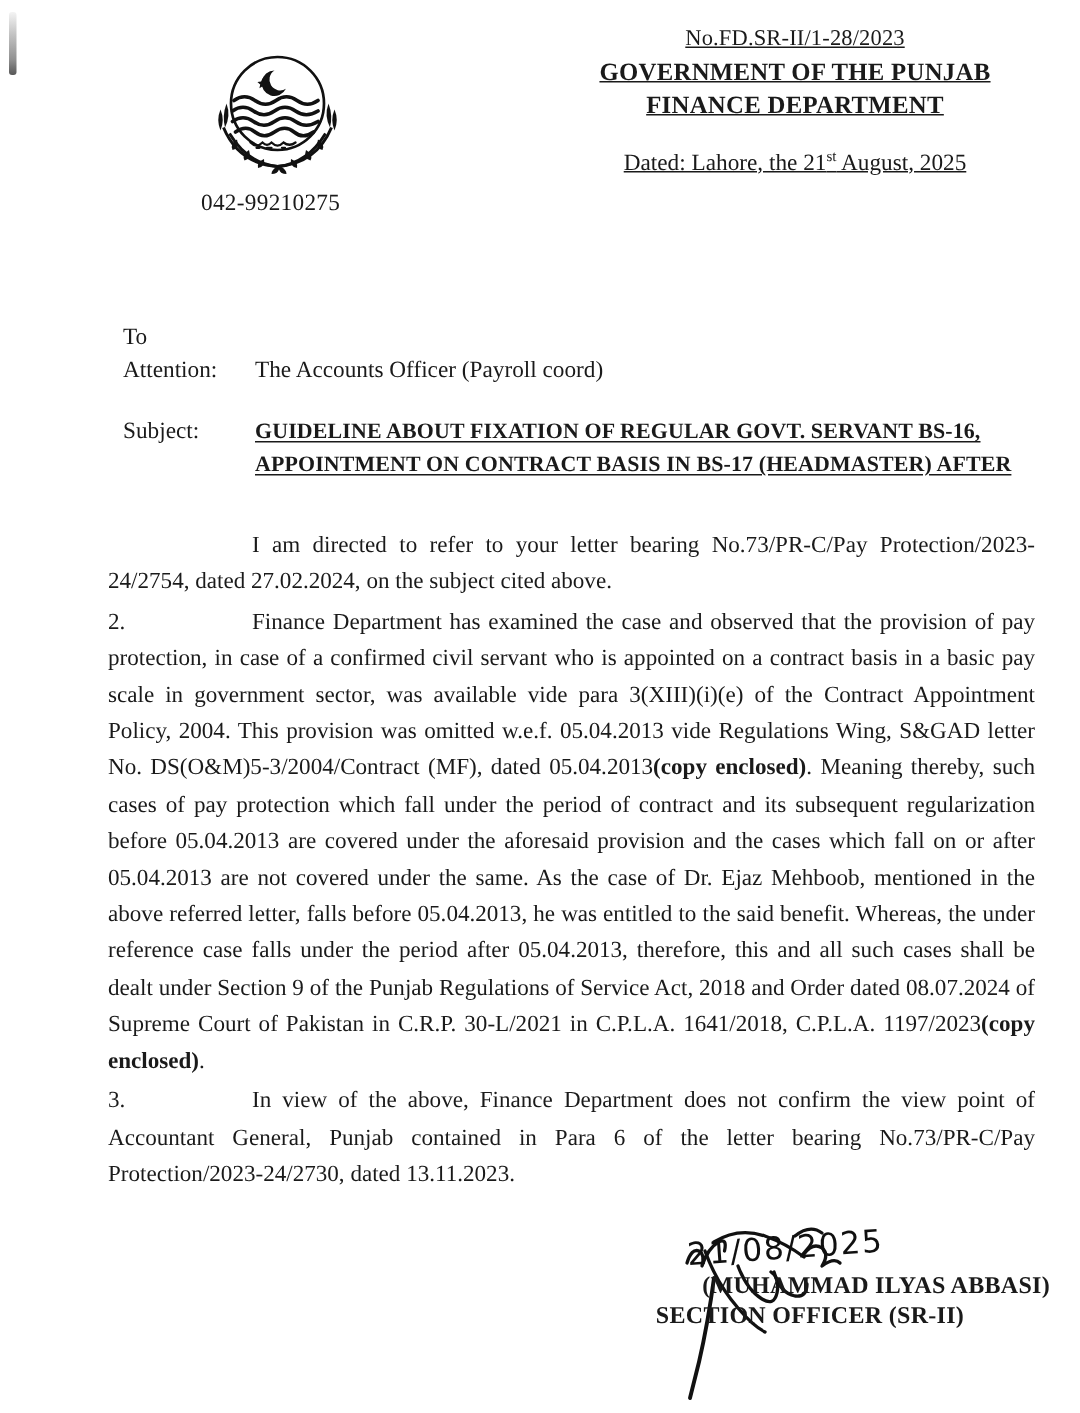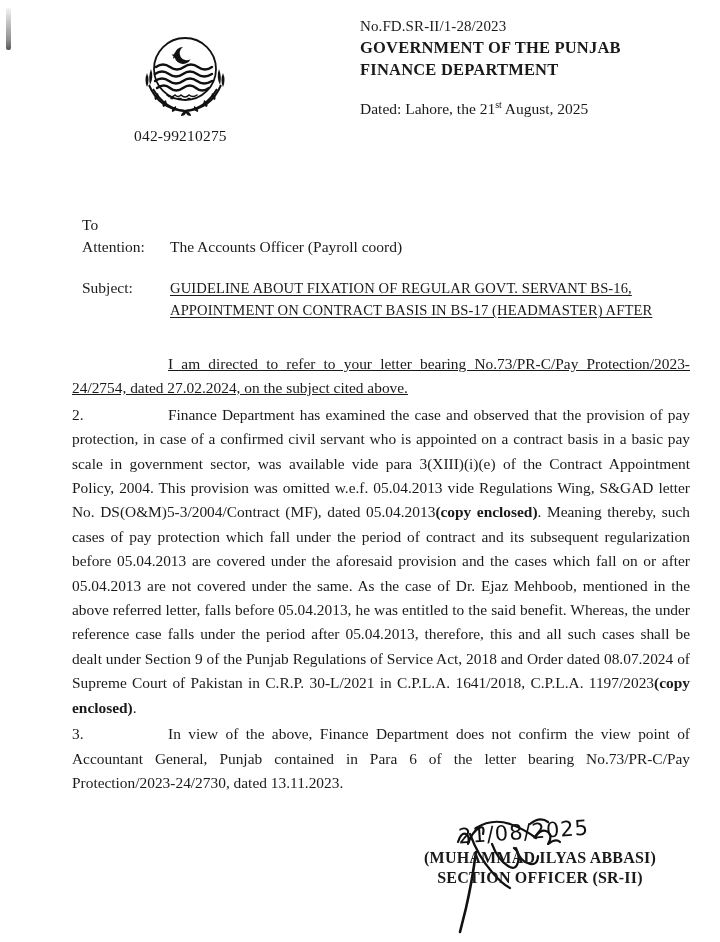--- a/index.html
+++ b/index.html
@@ -55,6 +55,8 @@
     left: 360px;
     top: 18px;
     width: 340px;
+    text-align: center;
+    text-decoration: underline;
   }
   .hdr .refno {
     font-size: 15px;

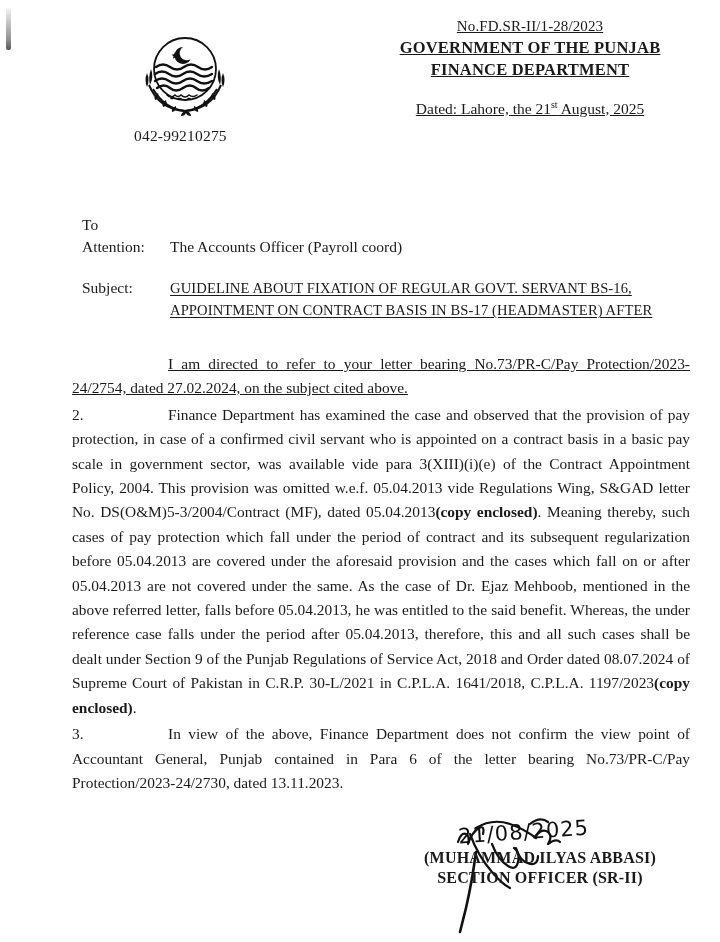--- a/index.html
+++ b/index.html
@@ -123,7 +123,7 @@
     top: 277px;
     width: 520px;
     font-size: 14.6px;
-    font-weight: normal;
+    font-weight: bold;
     line-height: 1.52;
     text-align: justify;
     text-align-last: left;

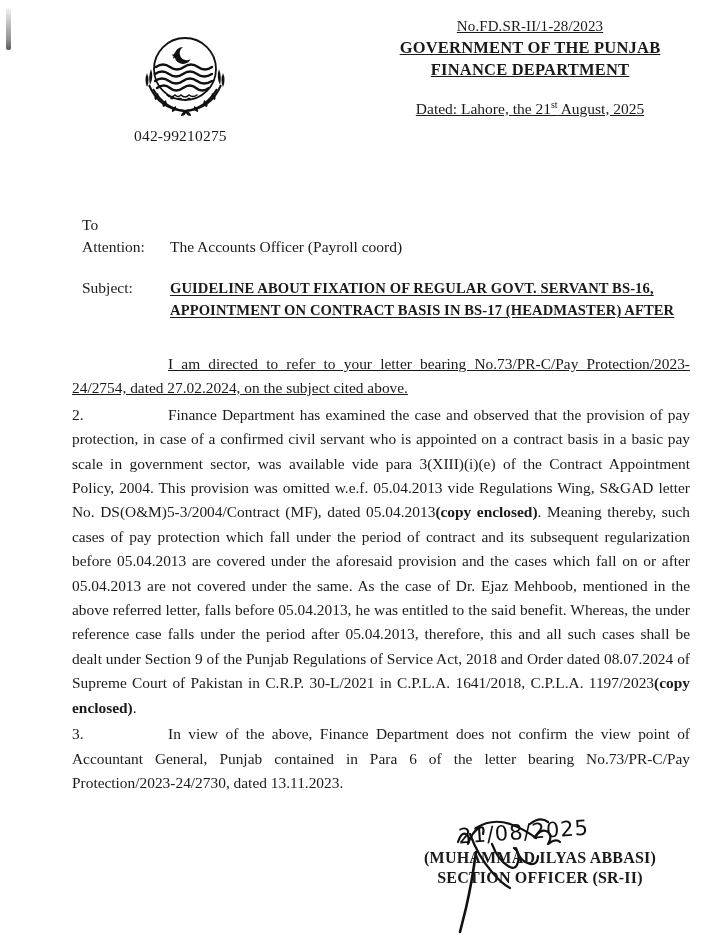--- a/index.html
+++ b/index.html
@@ -156,7 +156,7 @@
   }
   .para b { font-weight: bold; margin-top: 21px; }
 
-  .p1 { text-indent: 96px; text-decoration: underline; }
+  .p1 { text-indent: 96px; }
   .p2, .p3 { text-indent: 0; padding-left: 0; }
   .p2 .first, .p3 .first { display: inline-block; }
 

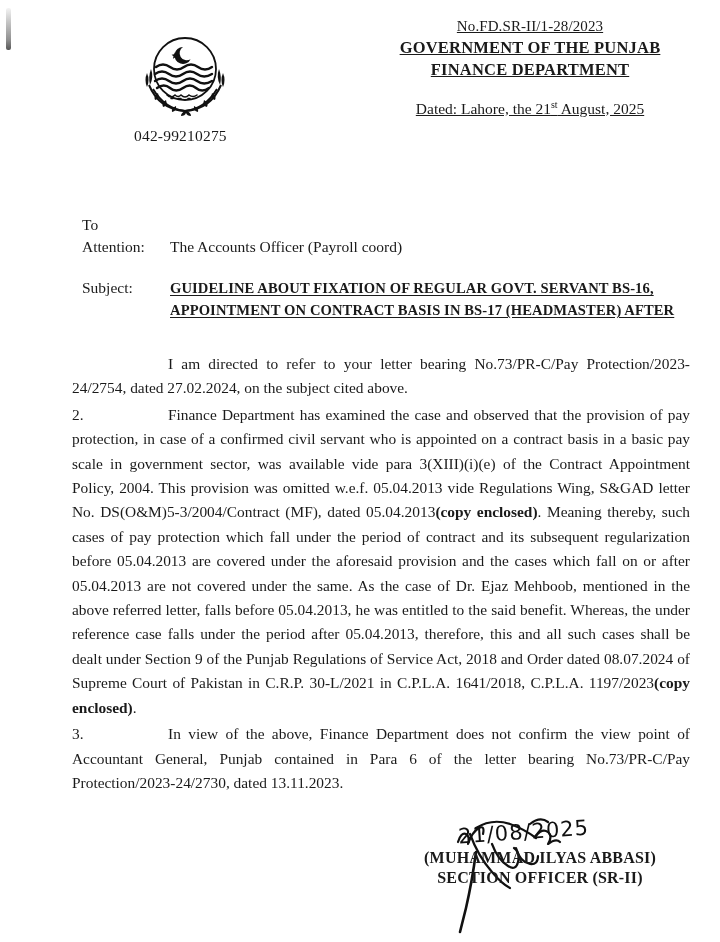--- a/index.html
+++ b/index.html
@@ -180,7 +180,7 @@
     left: 0;
     top: 42px;
     width: 320px;
-    text-align: center;
+    text-align: right;
     font-size: 16px;
     font-weight: bold;
     letter-spacing: .2px;

